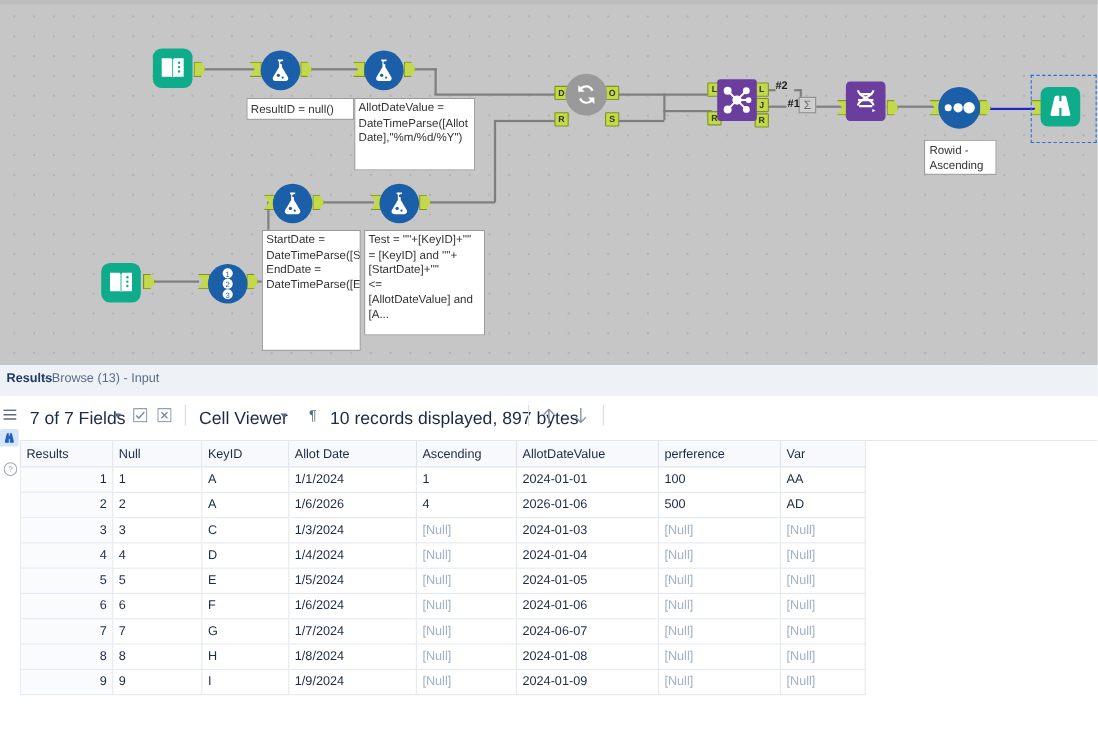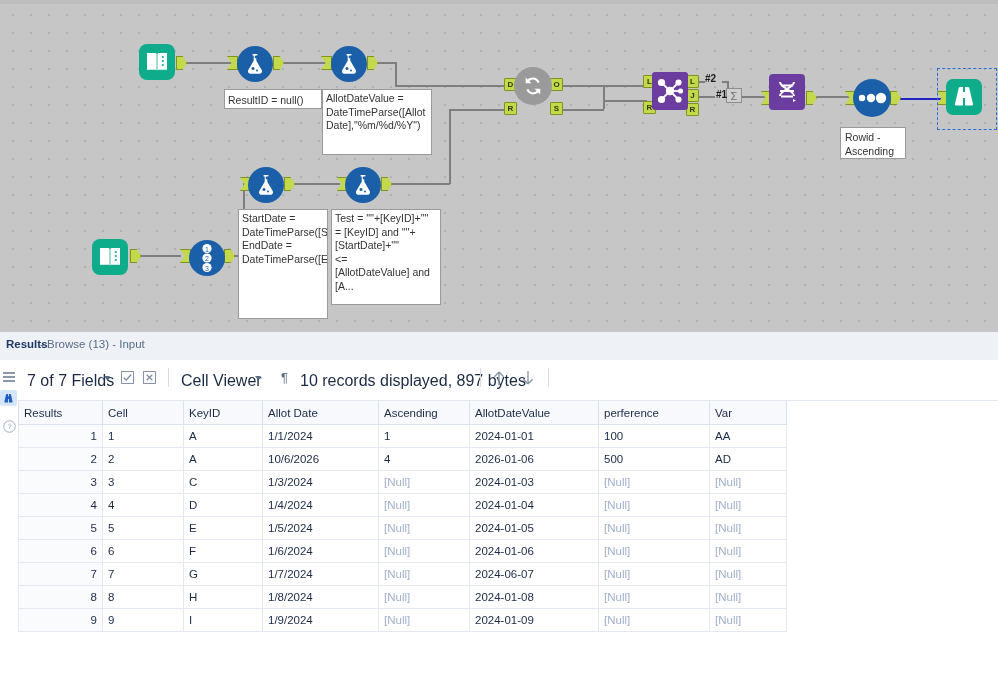--- a/index.html
+++ b/index.html
@@ -402,7 +402,7 @@
         <thead>
           <tr id="hdr-row">
               <th style="width: 73px;">Results</th>
-              <th style="width: 70px;">Cell</th>
+              <th style="width: 70px;">Null</th>
               <th style="width: 68px;">KeyID</th>
               <th style="width: 105px;">Allot Date</th>
               <th style="width: 80px;">Ascending</th>

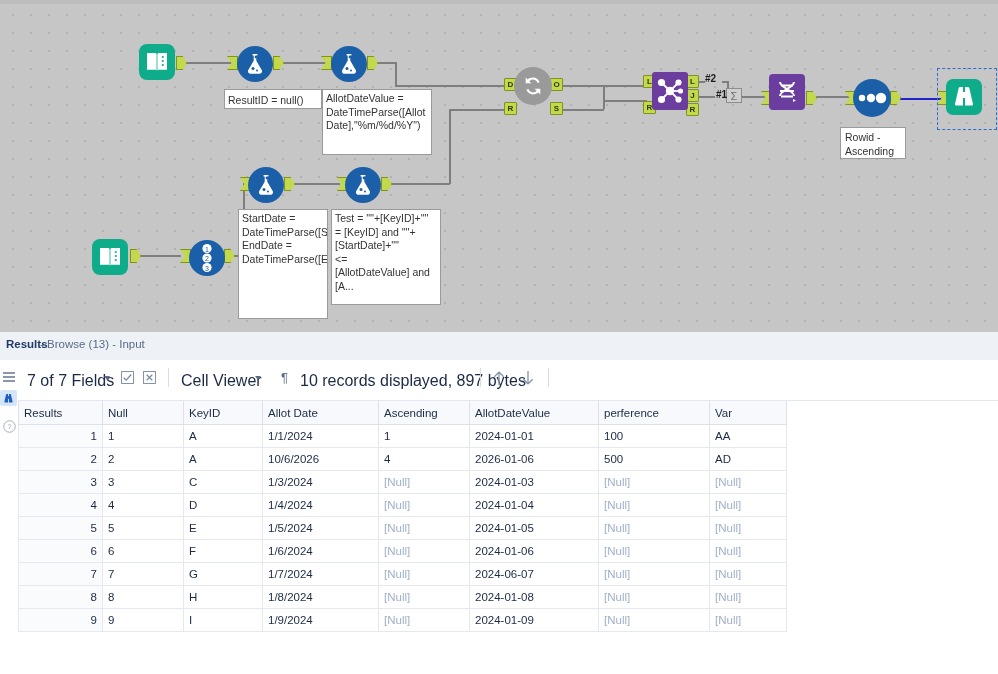--- a/index.html
+++ b/index.html
@@ -426,7 +426,7 @@
               <td class="rec">2</td>
               <td>2</td>
               <td>A</td>
-              <td>10/6/2026</td>
+              <td>1/6/2026</td>
               <td>4</td>
               <td>2026-01-06</td>
               <td>500</td>

